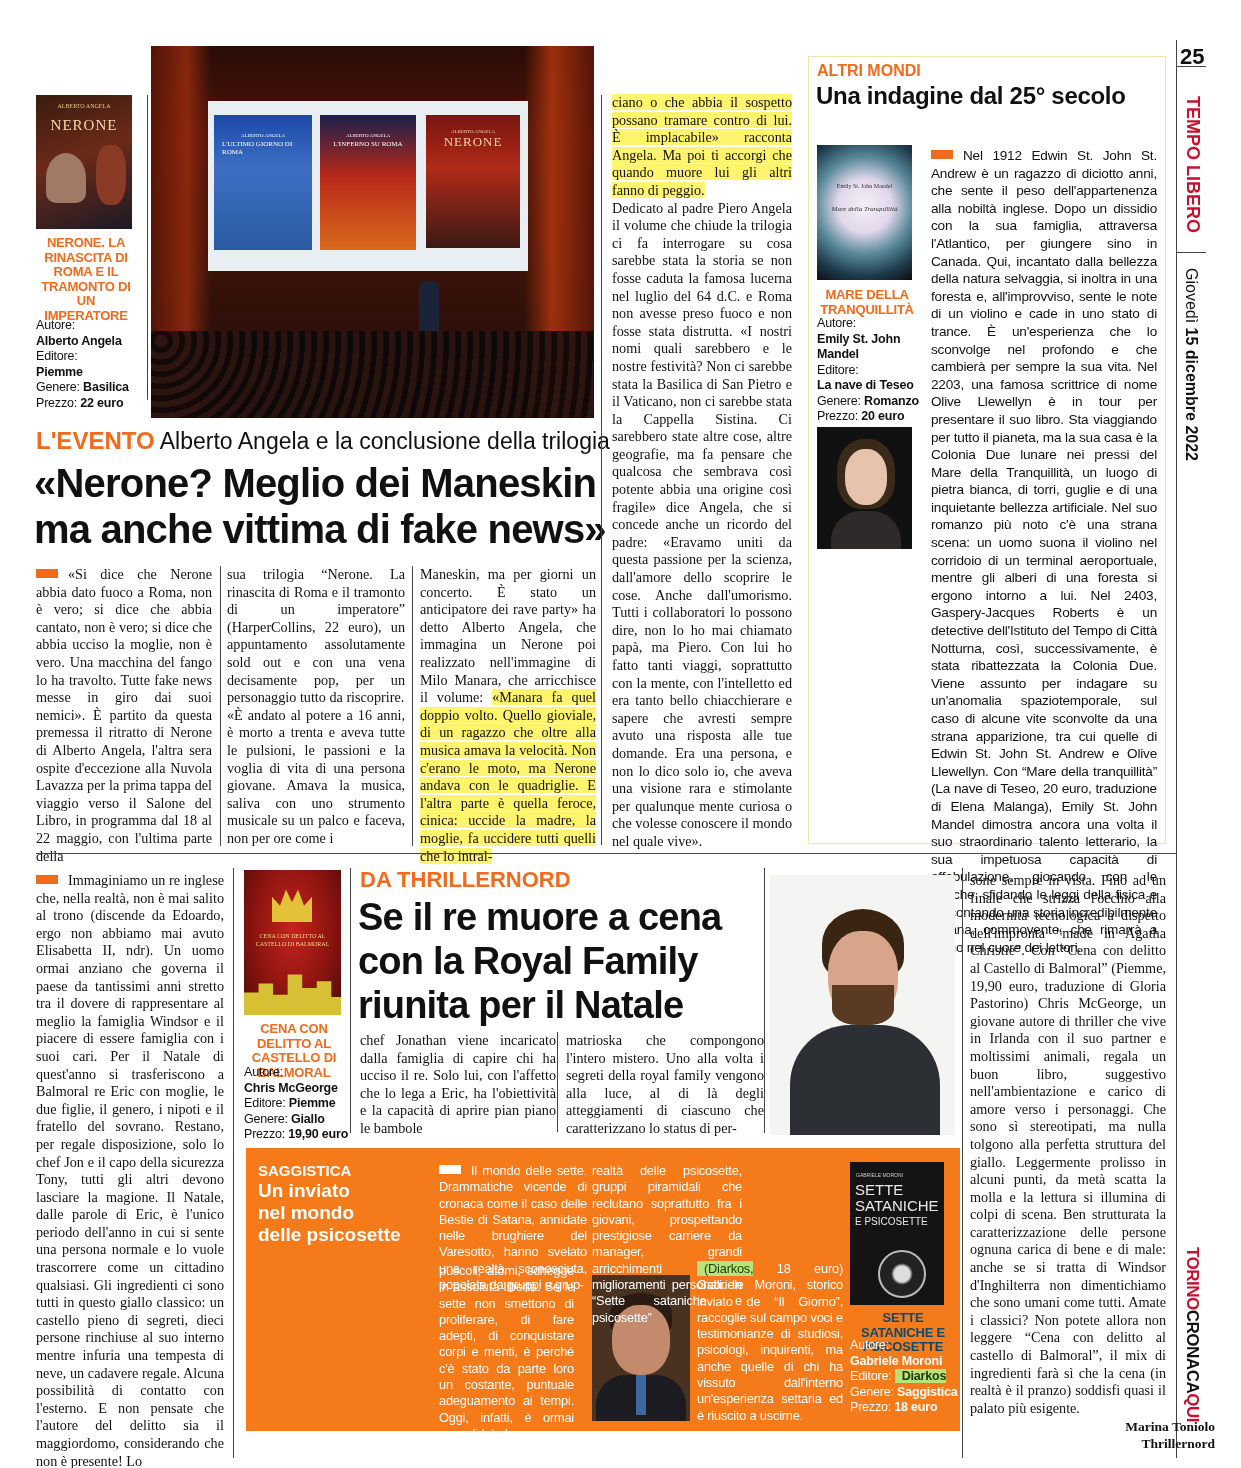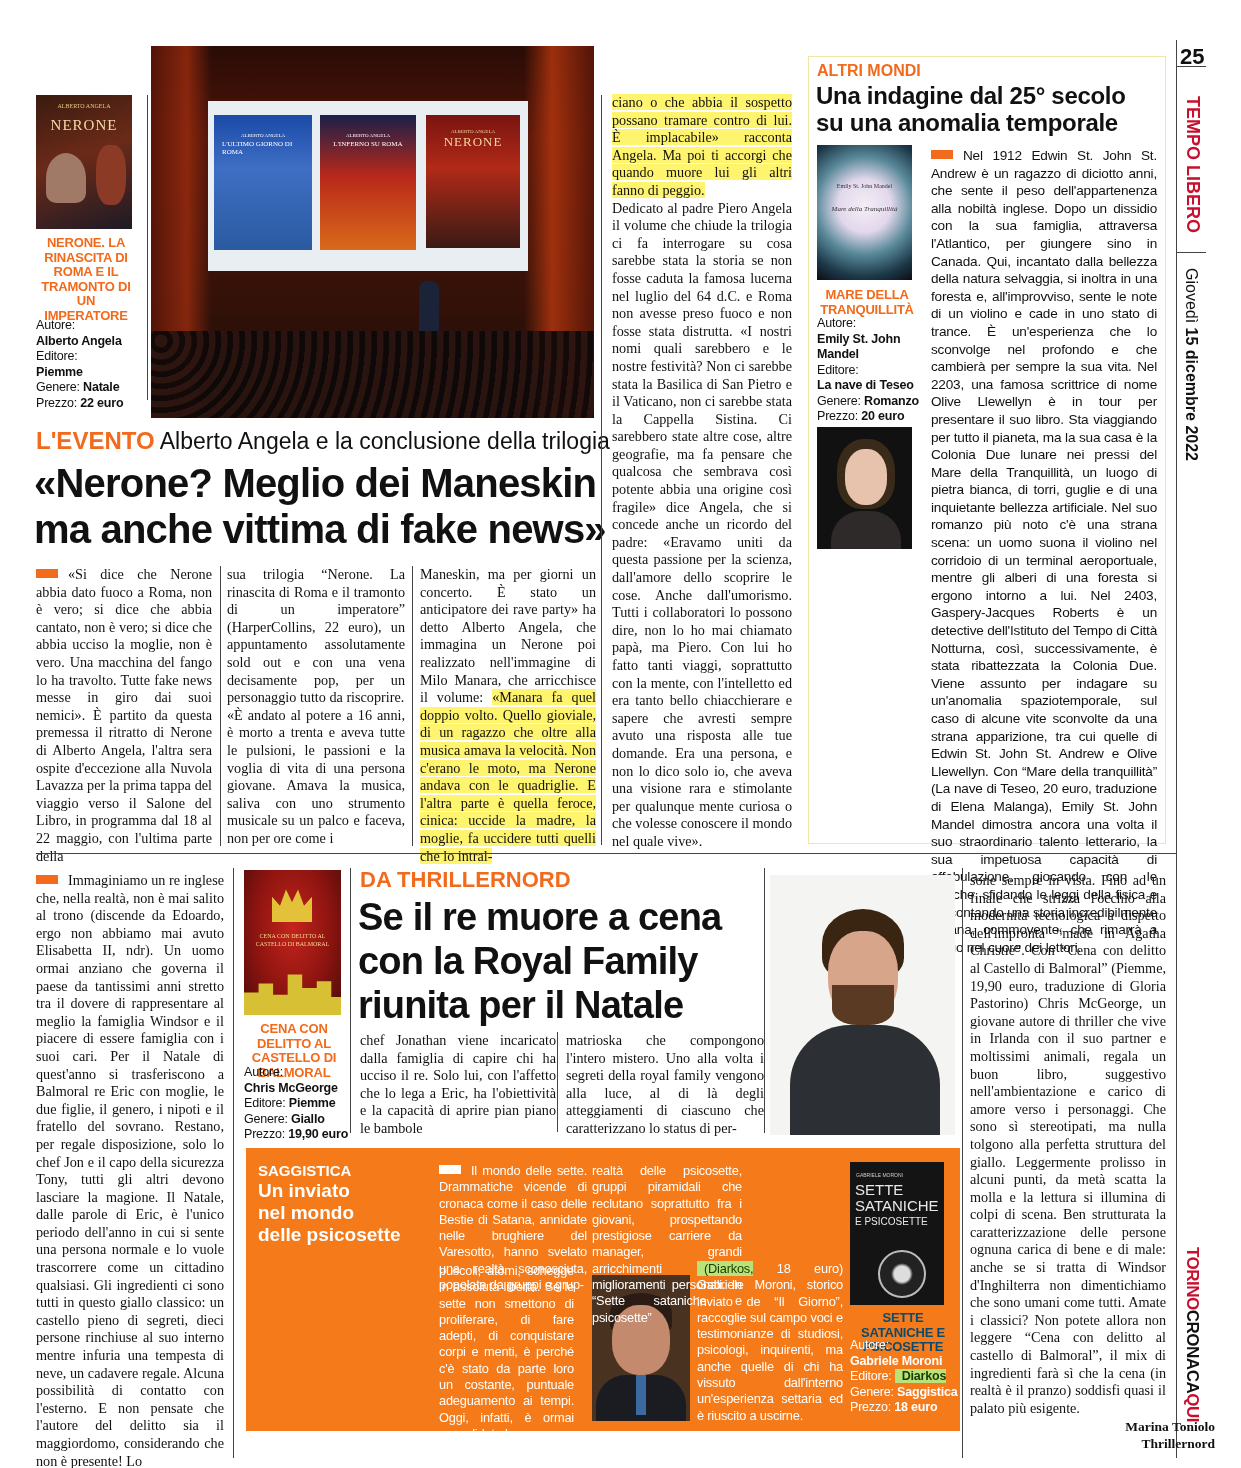--- a/index.html
+++ b/index.html
@@ -108,7 +108,6 @@
 <div class="abs kicker" style="left:817px;top:62px;font-size:16px;line-height:18px;">ALTRI MONDI</div>
 <div class="abs headline" style="left:816px;top:82px;font-size:24px;line-height:27px;letter-spacing:-0.3px;white-space:nowrap;">
   <div>Una indagine dal 25° secolo</div>
-  <div>su una anomalia temporale</div>
 </div>
 <div class="img" style="left:817px;top:145px;width:95px;height:135px;background:radial-gradient(circle at 50% 45%,#f4eef6 0%,#e3d8ec 30%,#5a8a9a 55%,#1d3a4a 80%,#0c0c14 100%);">
   <div style="position:absolute;top:38px;width:100%;text-align:center;font-size:6px;color:#333;font-family:'Liberation Serif',serif;padding:0 14px;">Emily St. John Mandel</div>

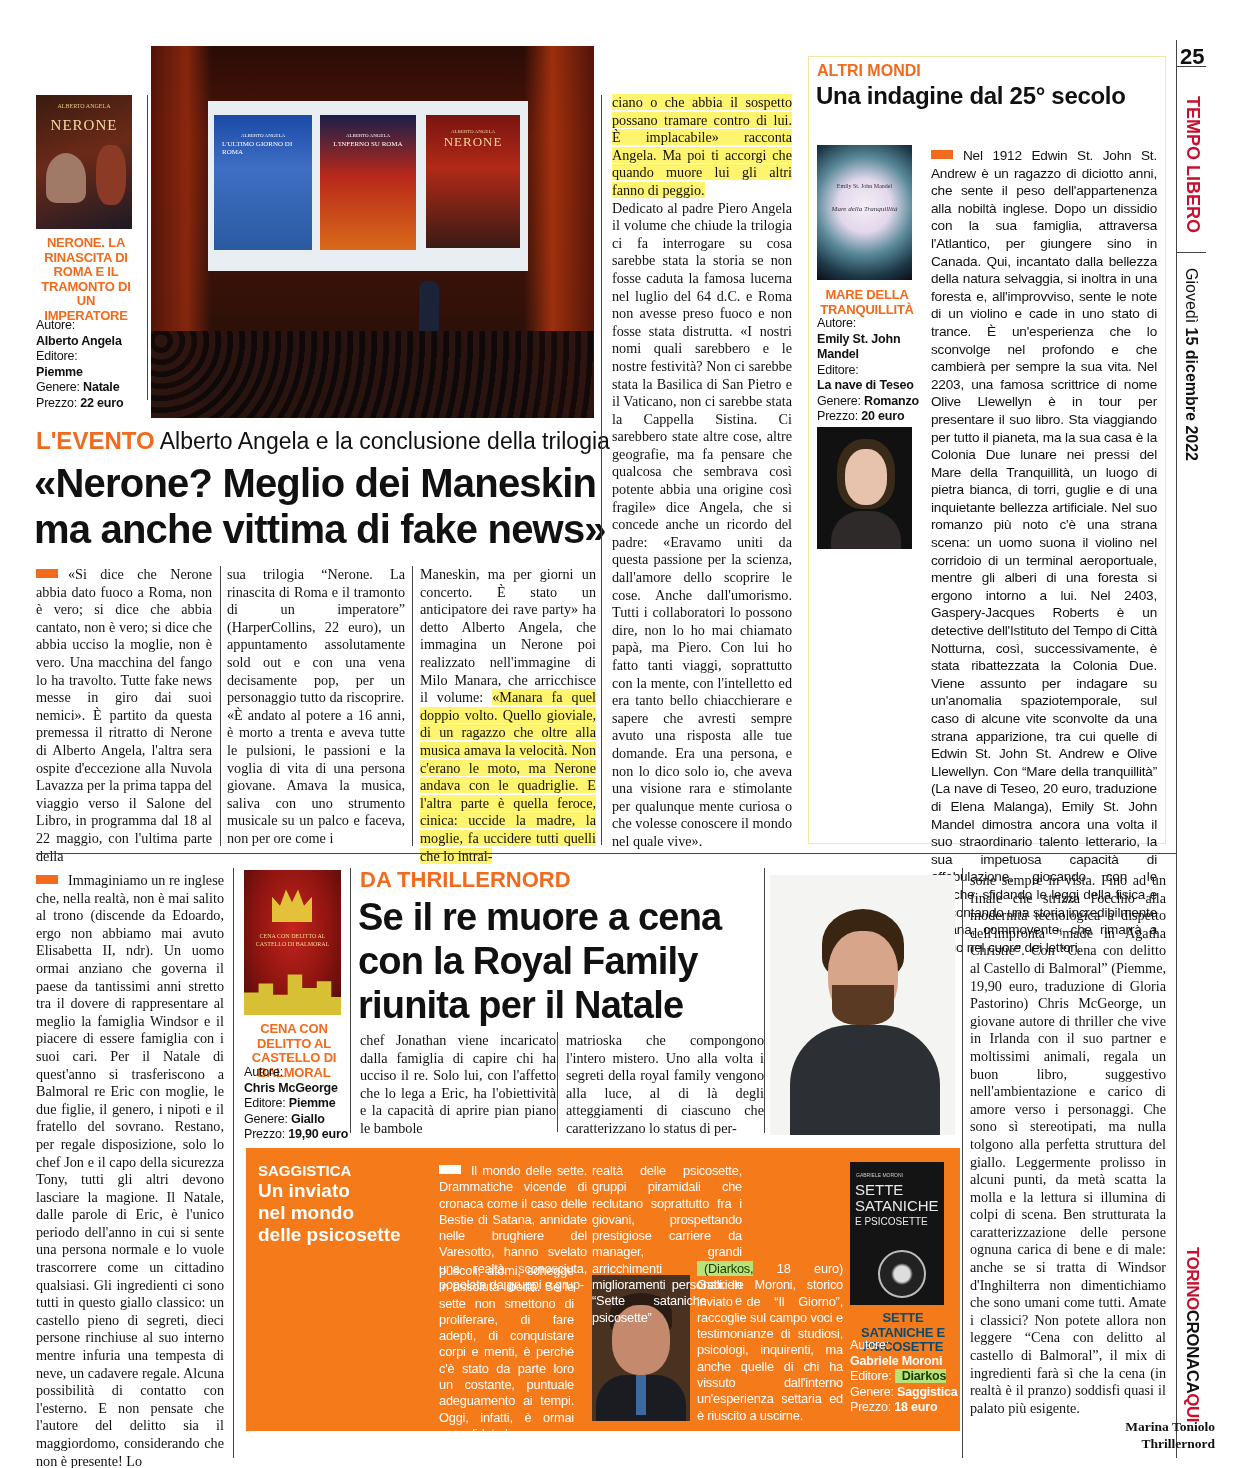--- a/index.html
+++ b/index.html
@@ -51,7 +51,7 @@
   <div><b>Alberto Angela</b></div>
   <div>Editore:</div>
   <div><b>Piemme</b></div>
-  <div><span>Genere:</span> <b>Natale</b></div>
+  <div><span>Genere:</span> <b>Basilica</b></div>
   <div><span>Prezzo:</span> <b>22 euro</b></div>
 </div>
 <div class="vrule" style="left:147px;top:95px;height:305px;"></div>

